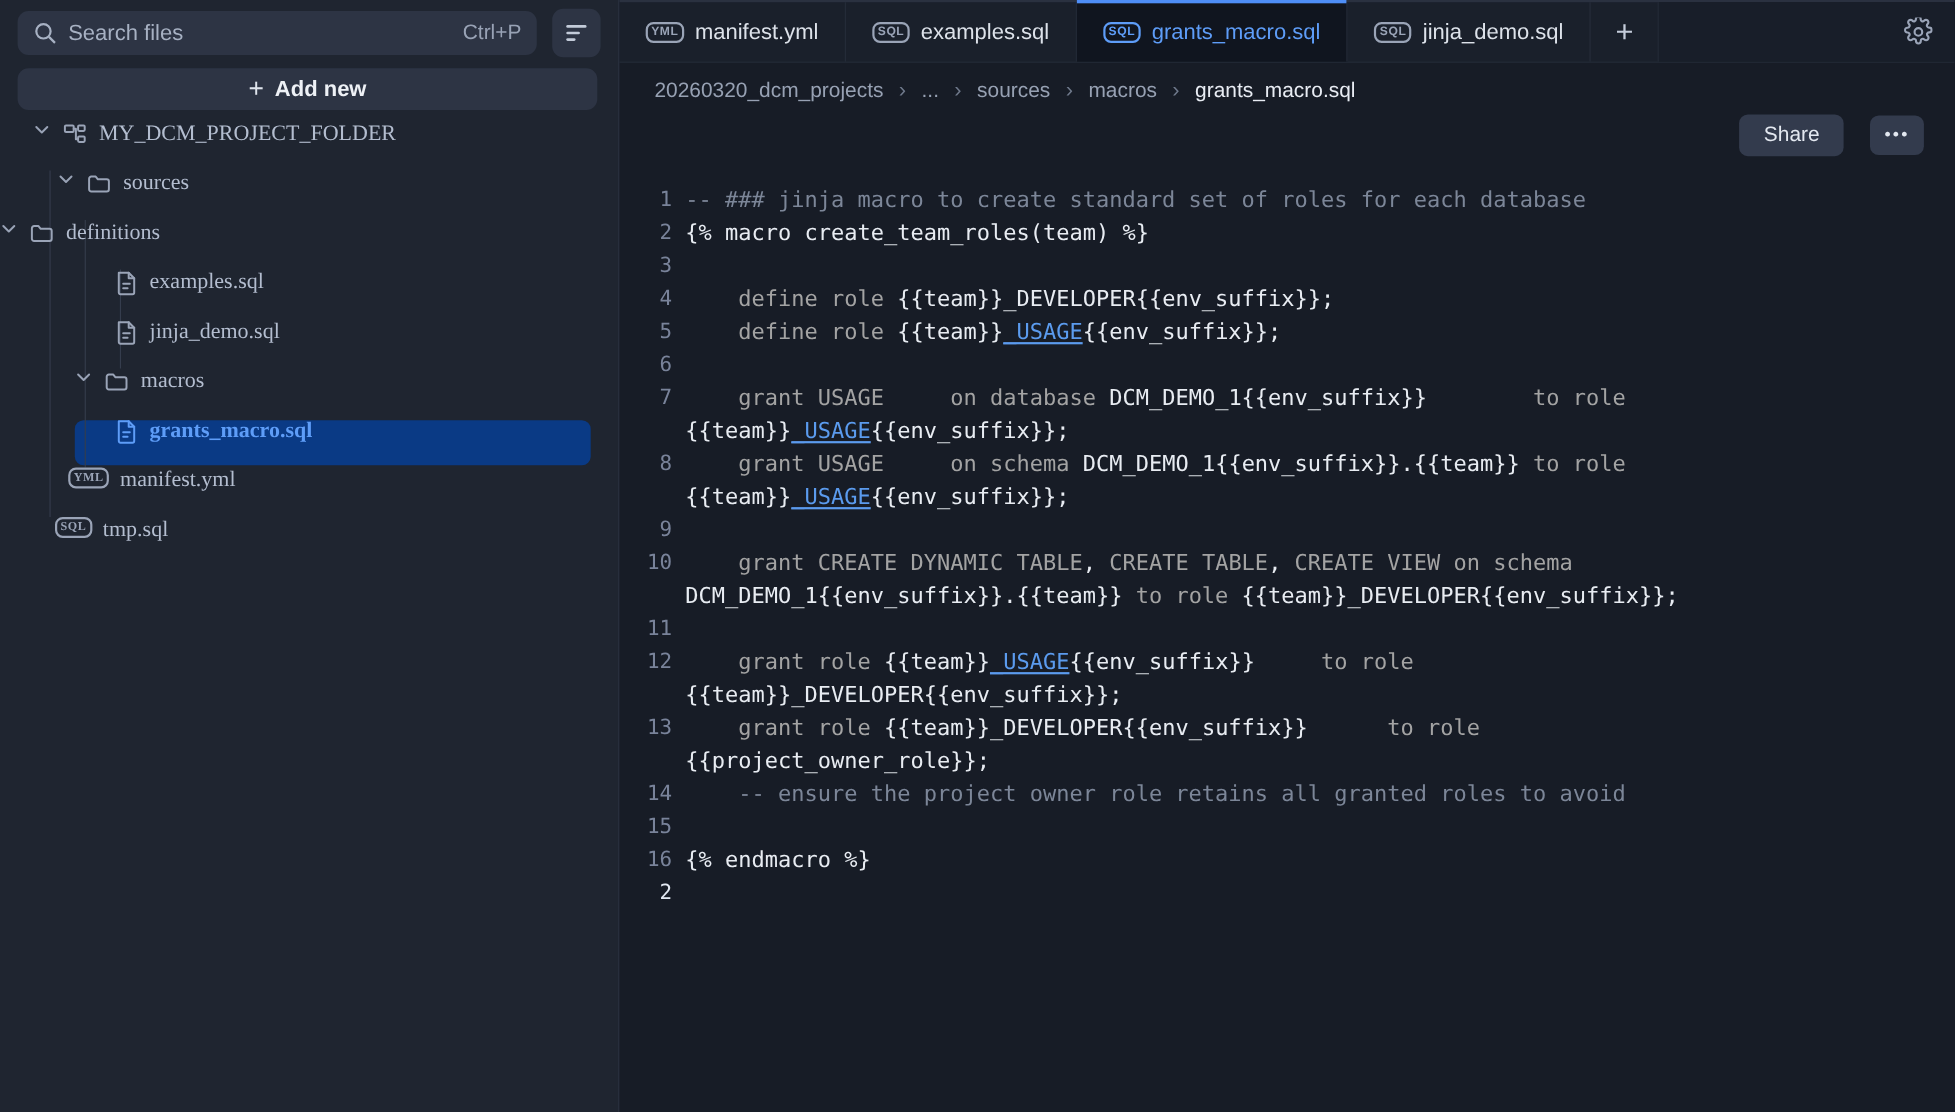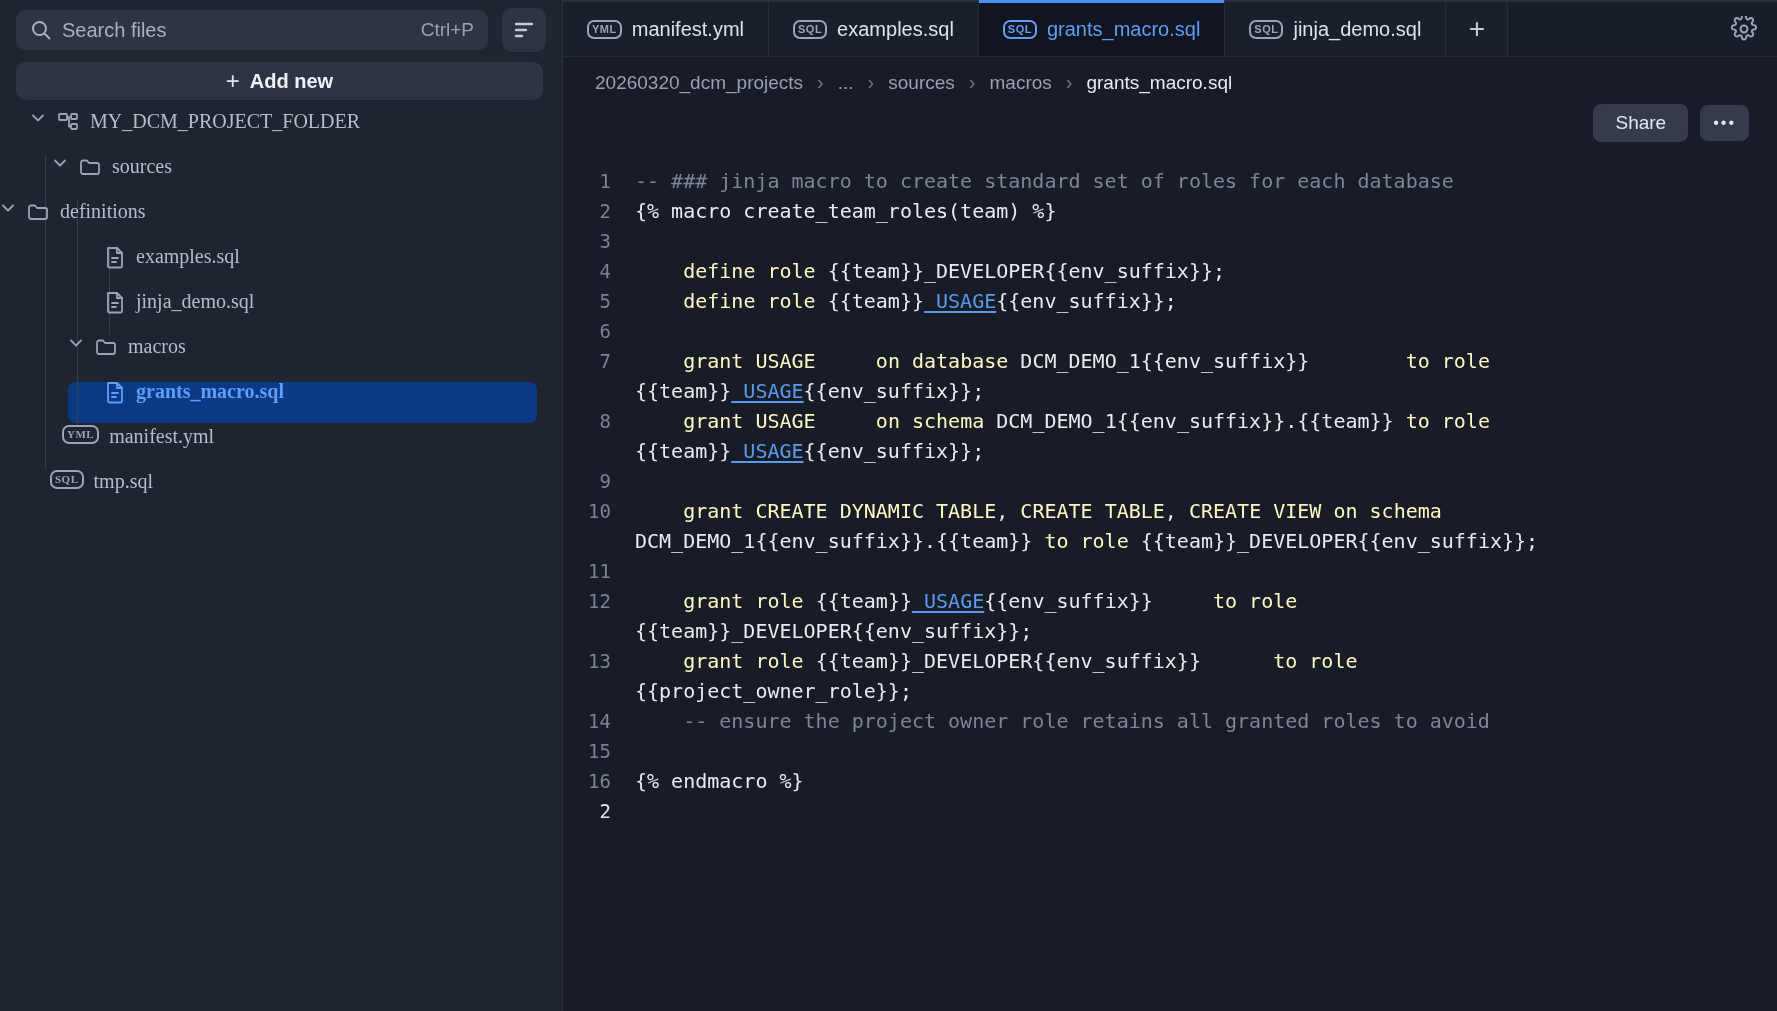--- a/index.html
+++ b/index.html
@@ -102,7 +102,7 @@
   .crumb { color:#97a1b3; cursor:pointer; }
   .crumb:last-child { color:#e8ecf3; }
   .crumb-sep { color:#6f798b; font-size:20px; }
-  .action-row { display:flex; justify-content:flex-end; align-items:center; gap:12px; padding:8px 28px 0 0; height:50px; }
+  .action-row { display:flex; justify-content:flex-end; align-items:center; gap:24px; padding:8px 28px 0 0; height:50px; }
   .share-btn {
     background:#333b4d; color:#e3e8f0; border:none; border-radius:8px;
     font-size:19px; padding:8px 22px; cursor:pointer; font-family:"Liberation Sans",sans-serif;

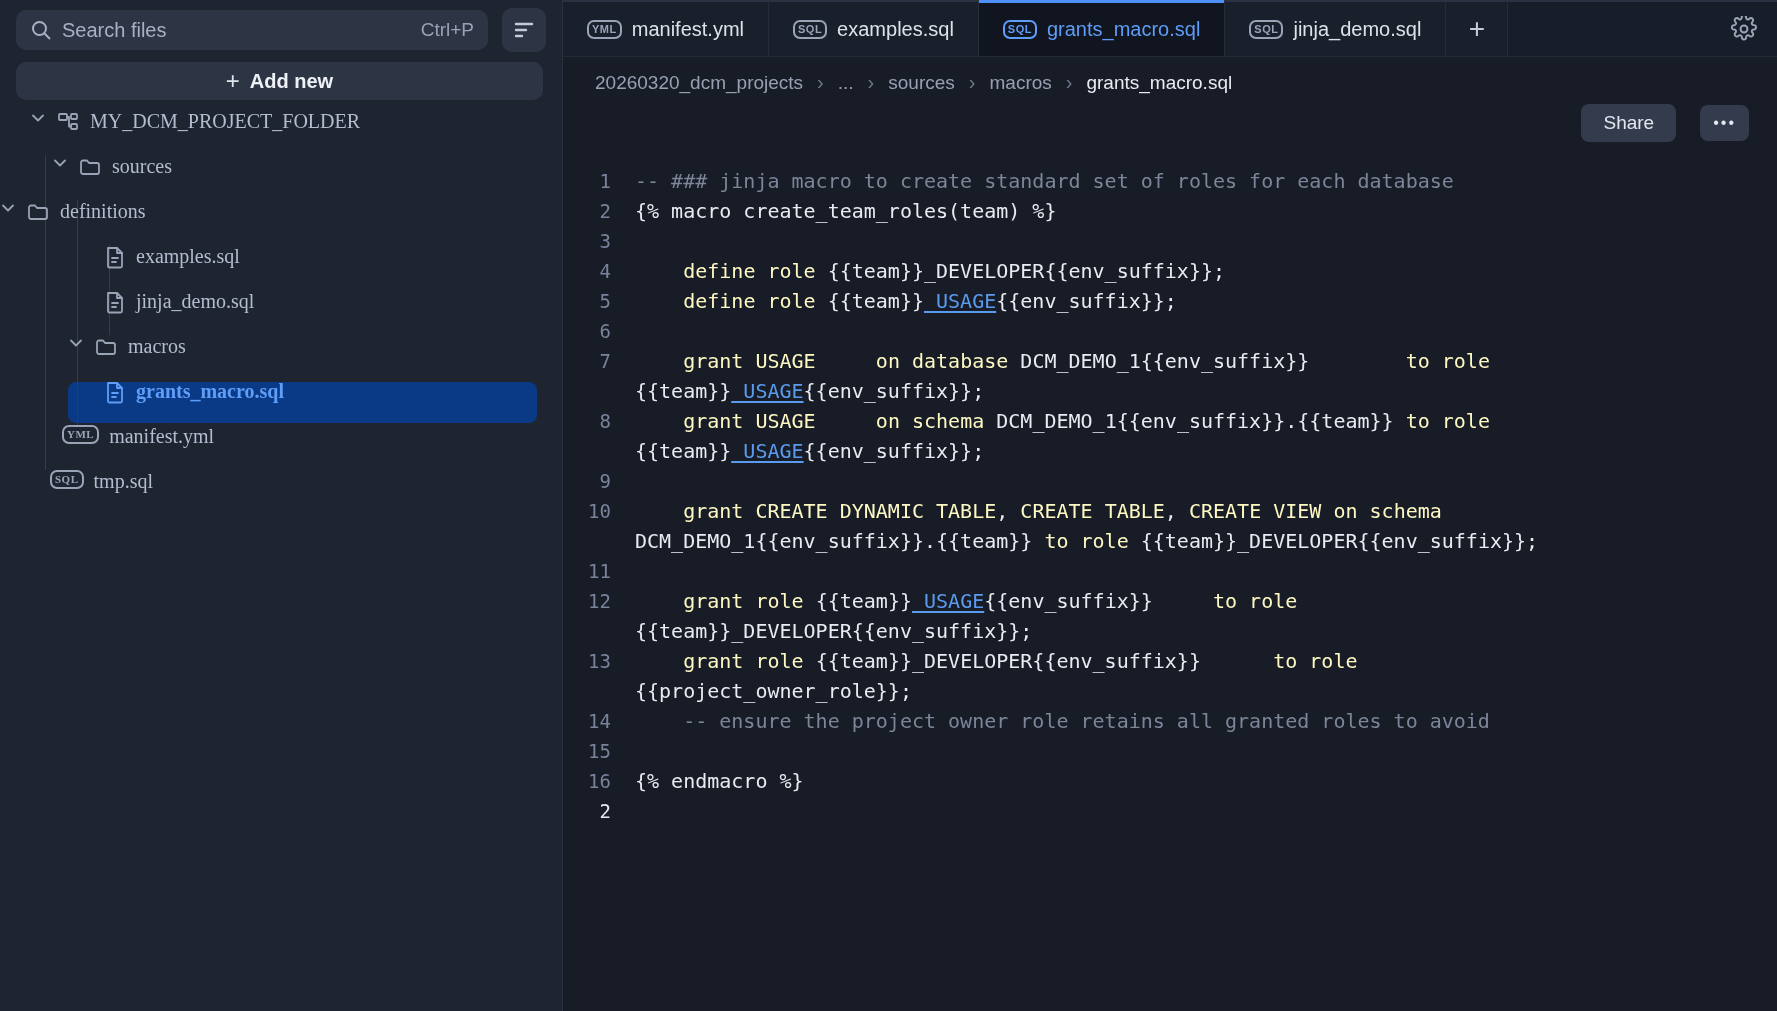--- a/index.html
+++ b/index.html
@@ -123,7 +123,7 @@
   .gutter.current { color:#e2e8f2; }
   .code-text {
     font-family:"DejaVu Sans Mono", monospace;
-    font-size:20px; white-space:pre; margin-left:24px; color:#e8ecf2;
+    font-size:20px; white-space:pre; margin-left:12px; color:#e8ecf2;
   }
   .seg-p { color:#e8ecf2; }
   .seg-k { color:#fef9c3; }

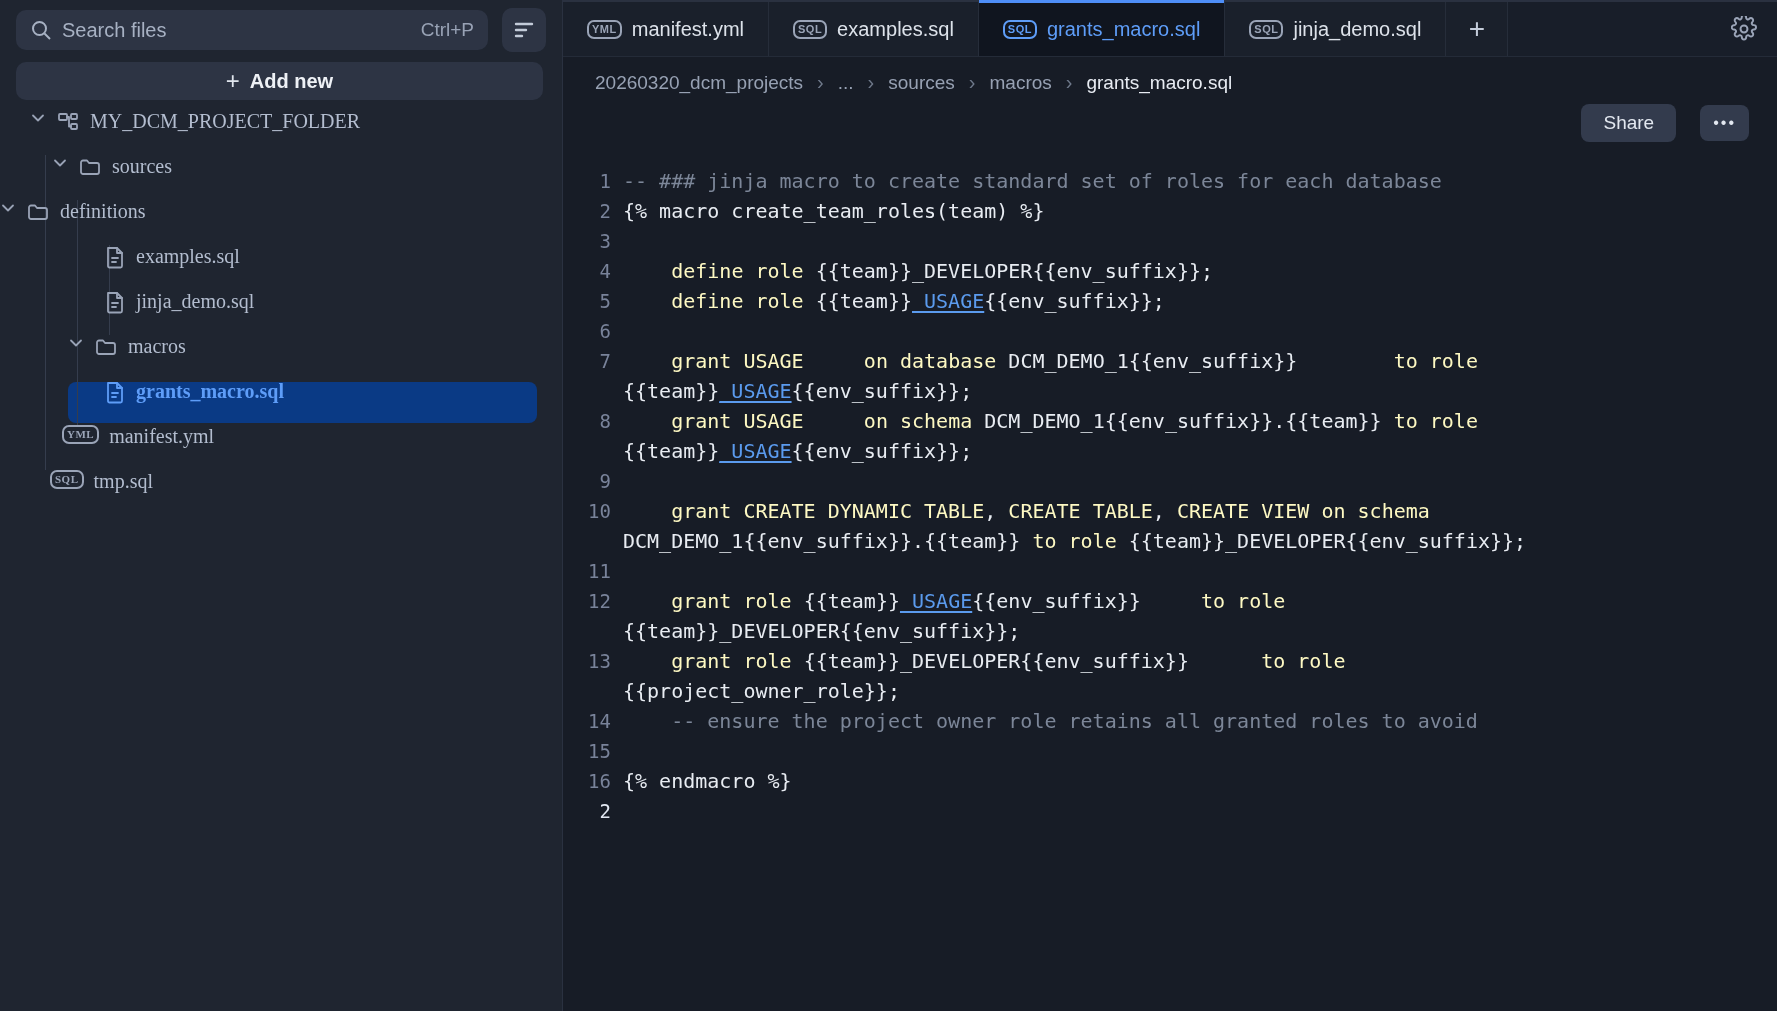--- a/index.html
+++ b/index.html
@@ -126,7 +126,7 @@
     font-size:20px; white-space:pre; margin-left:12px; color:#e8ecf2;
   }
   .seg-p { color:#e8ecf2; }
-  .seg-k { color:#fef9c3; }
+  .seg-k { color:#a3a3a3; }
   .seg-u { color:#5b9bee; text-decoration:underline; text-underline-offset:3px; }
   .seg-c { color:#7c8698; }
 </style>

